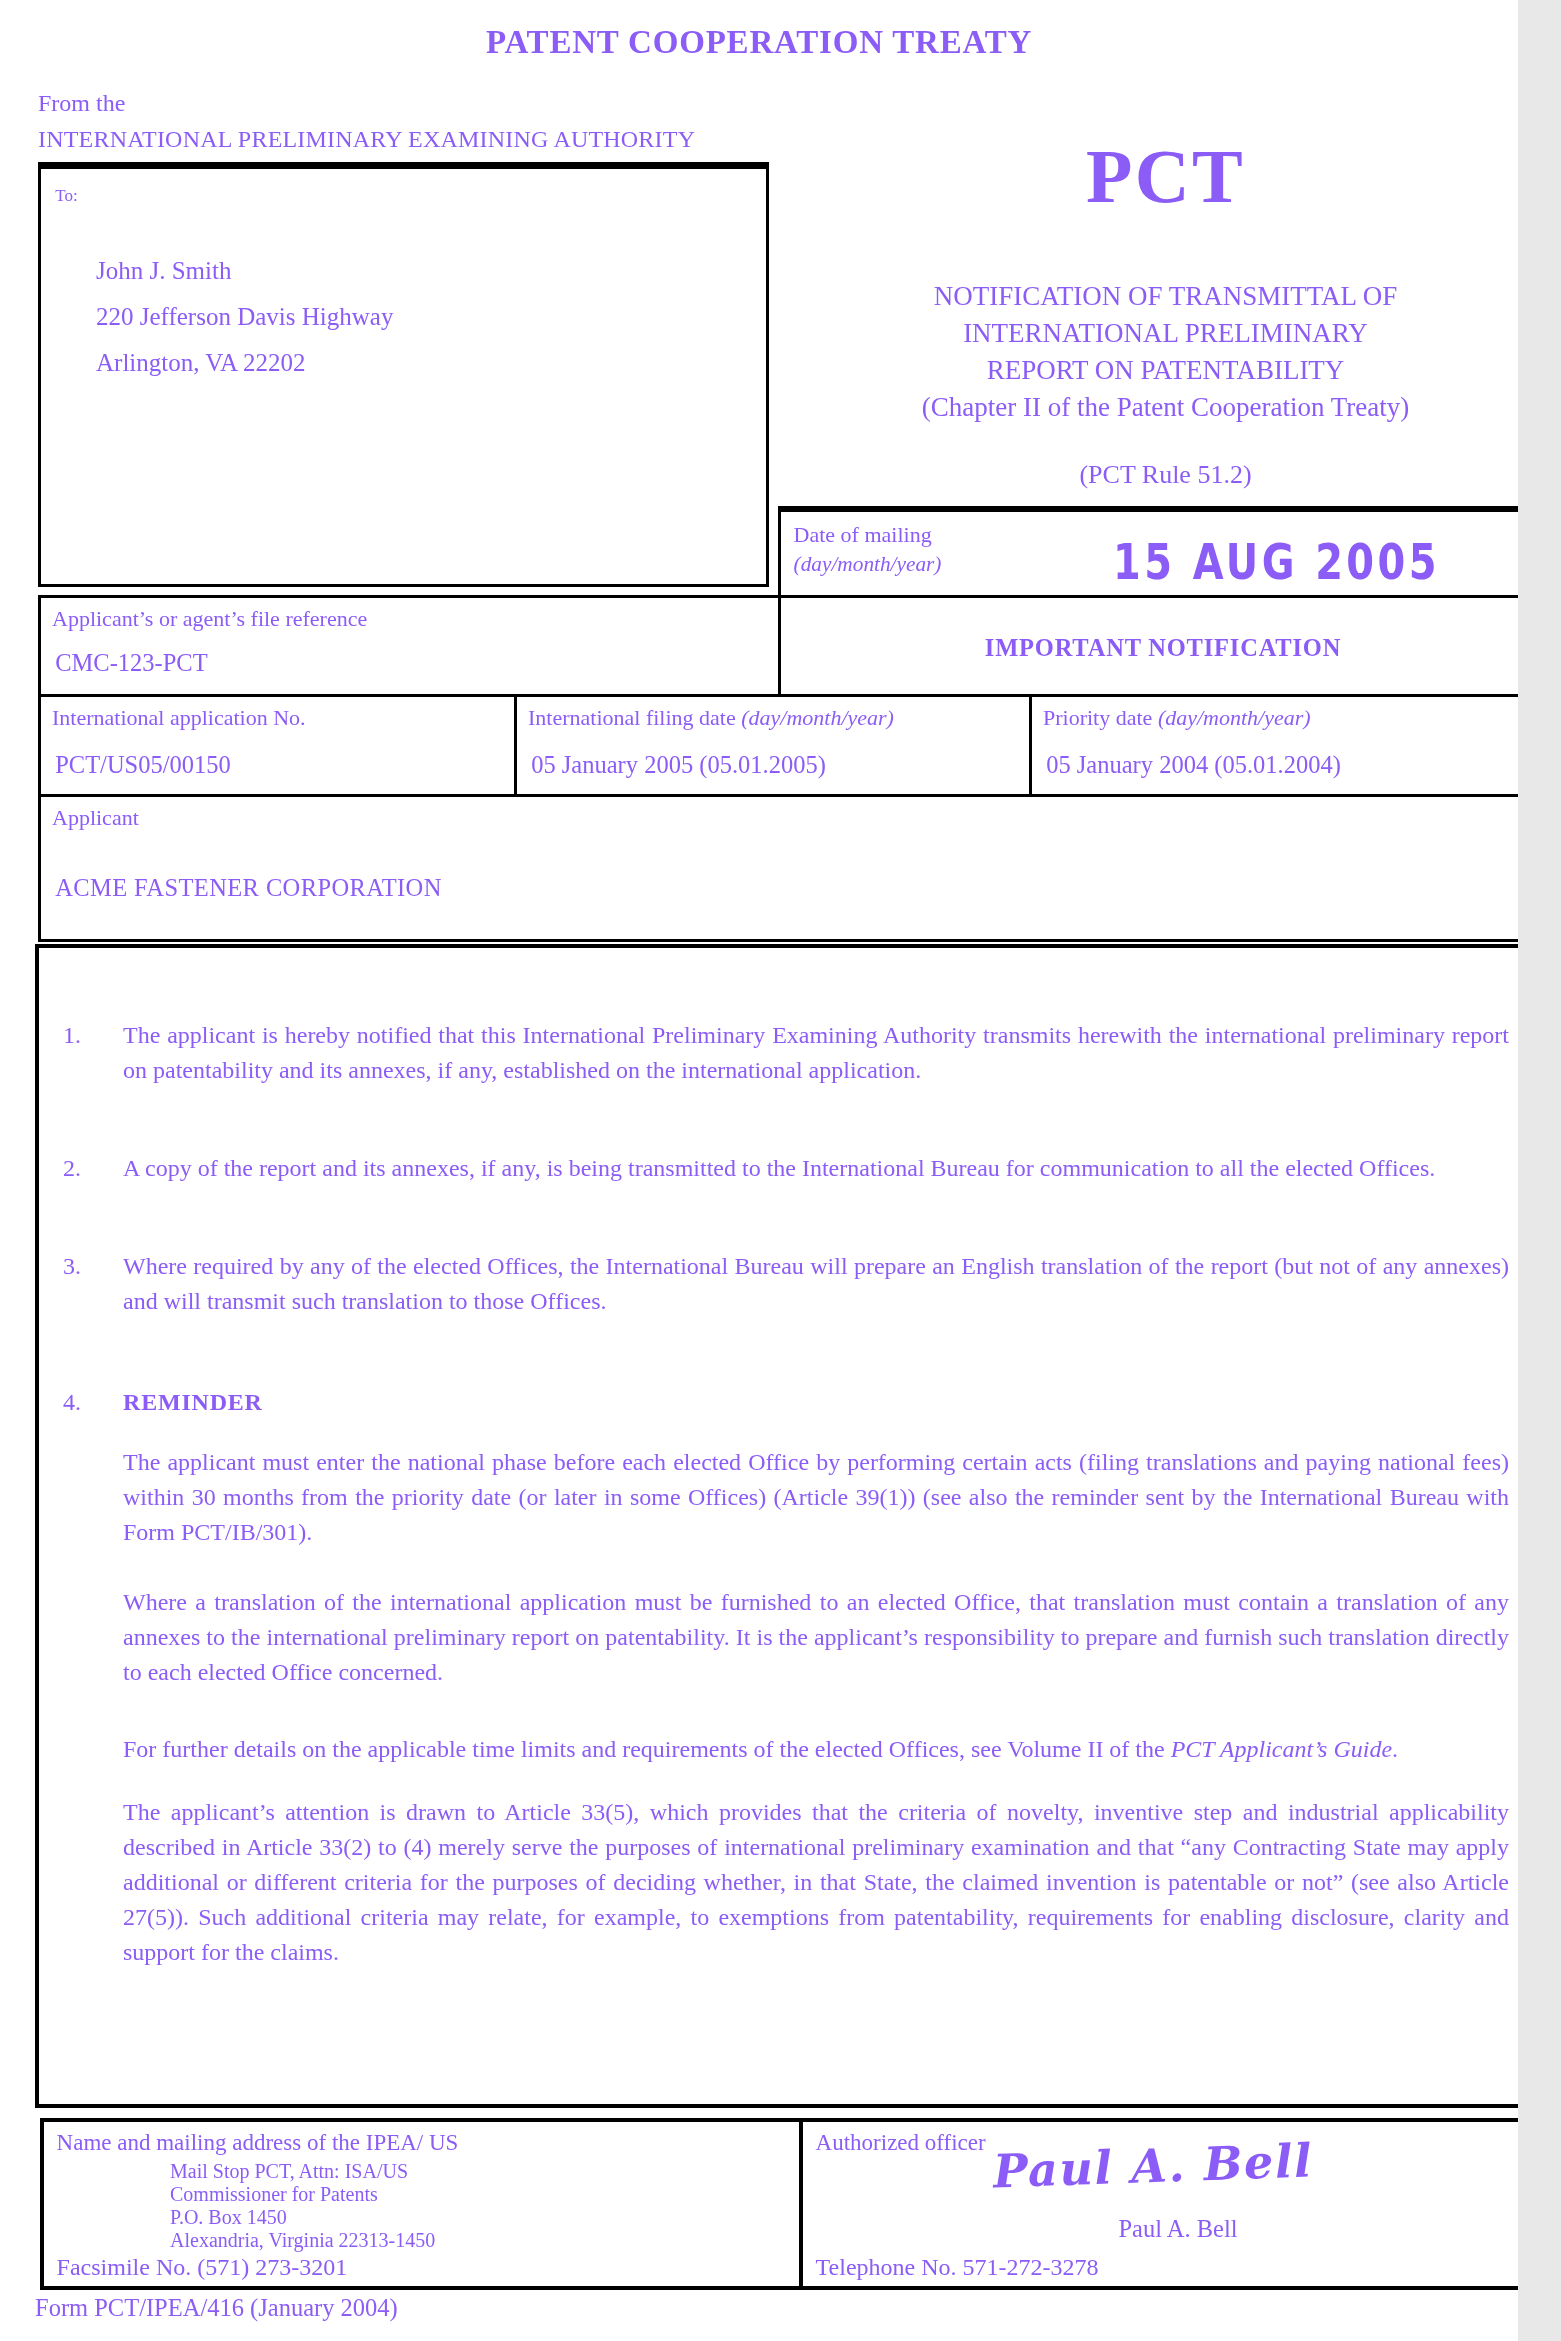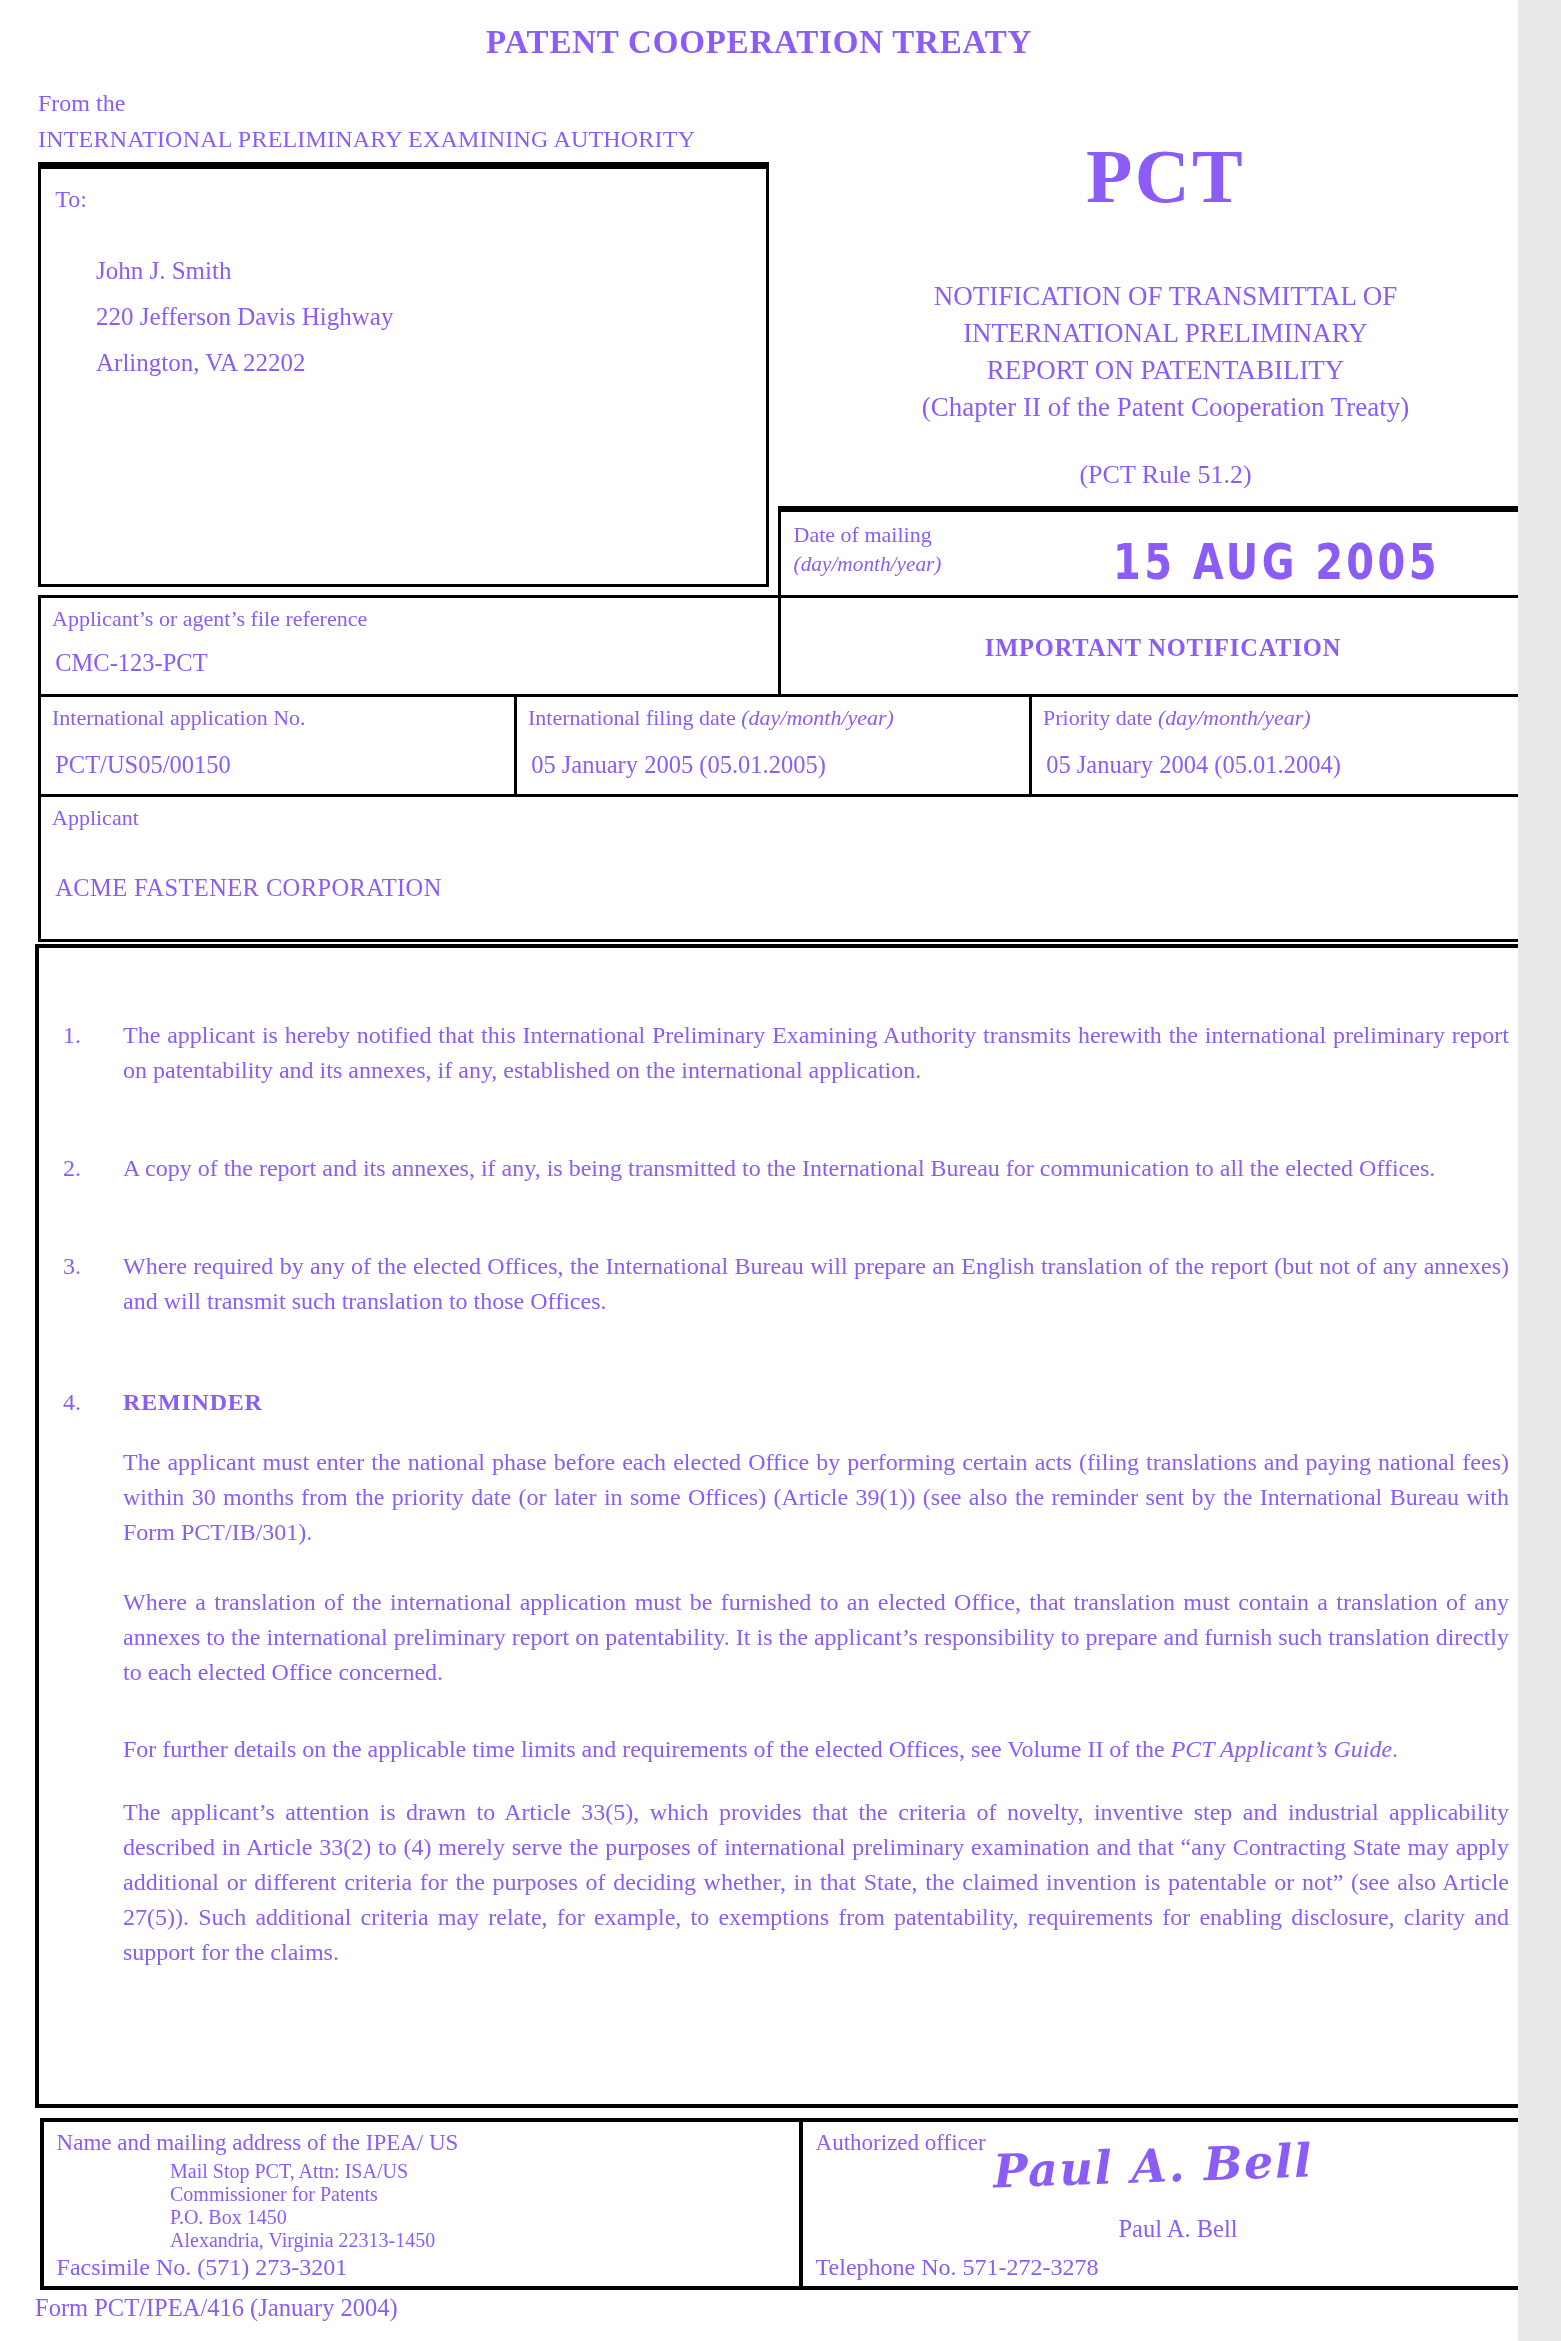--- a/index.html
+++ b/index.html
@@ -20,7 +20,7 @@
 
   .to-box{left:38px;top:162px;width:725px;height:415px;
     border:3.2px solid #000;border-top-width:7.1px;}
-  .to-label{left:14.2px;top:17.4px;font-size:24px;text-align:right;}
+  .to-label{left:14.2px;top:17.4px;font-size:17px;text-align:right;}
   .recipient{left:55px;top:79px;font-size:25px;line-height:46px;}
 
   .pct-logo{left:790px;top:133px;width:751px;text-align:center;

